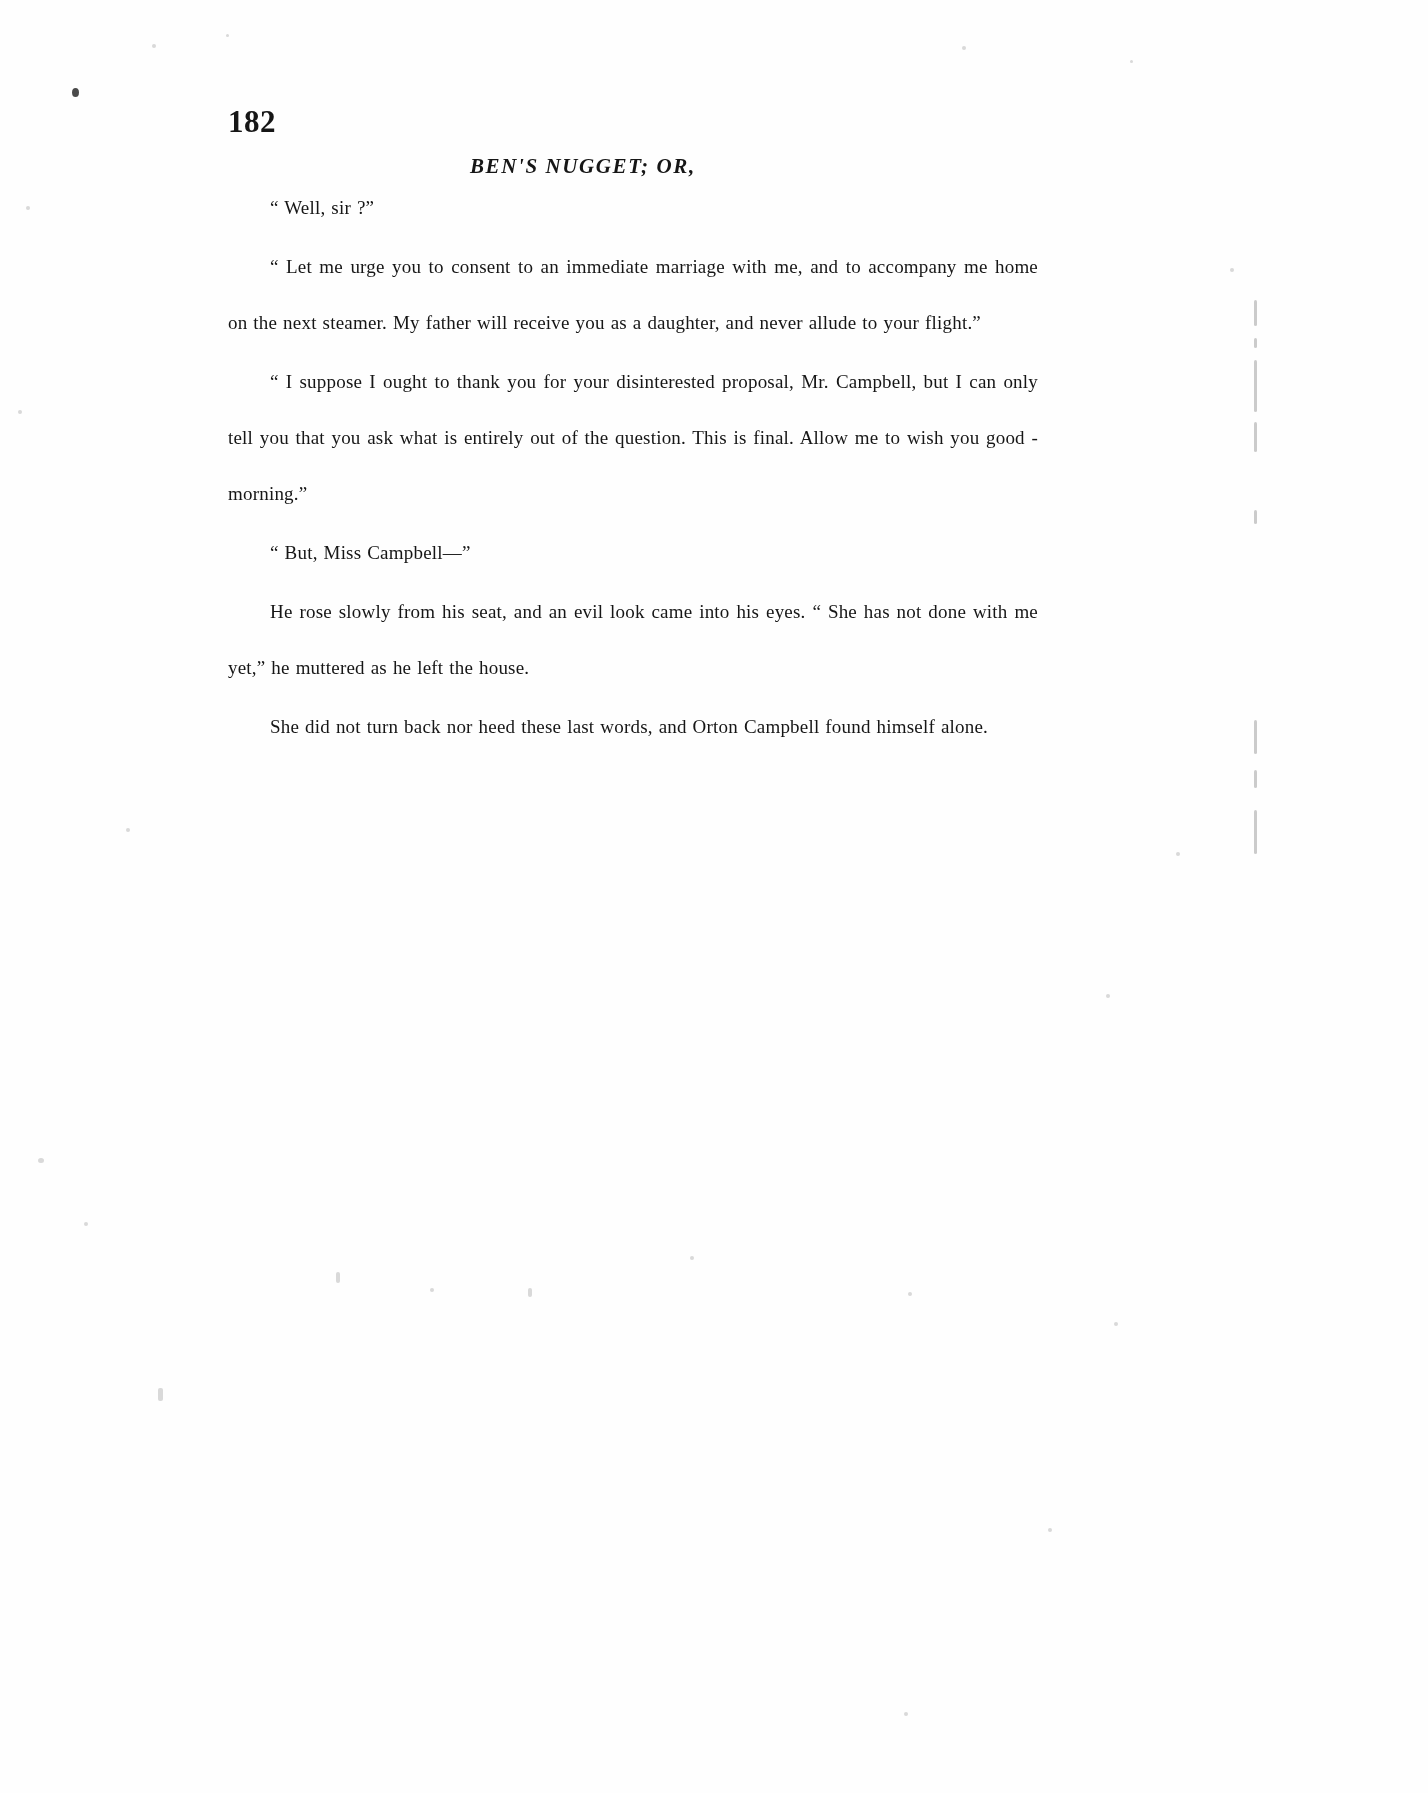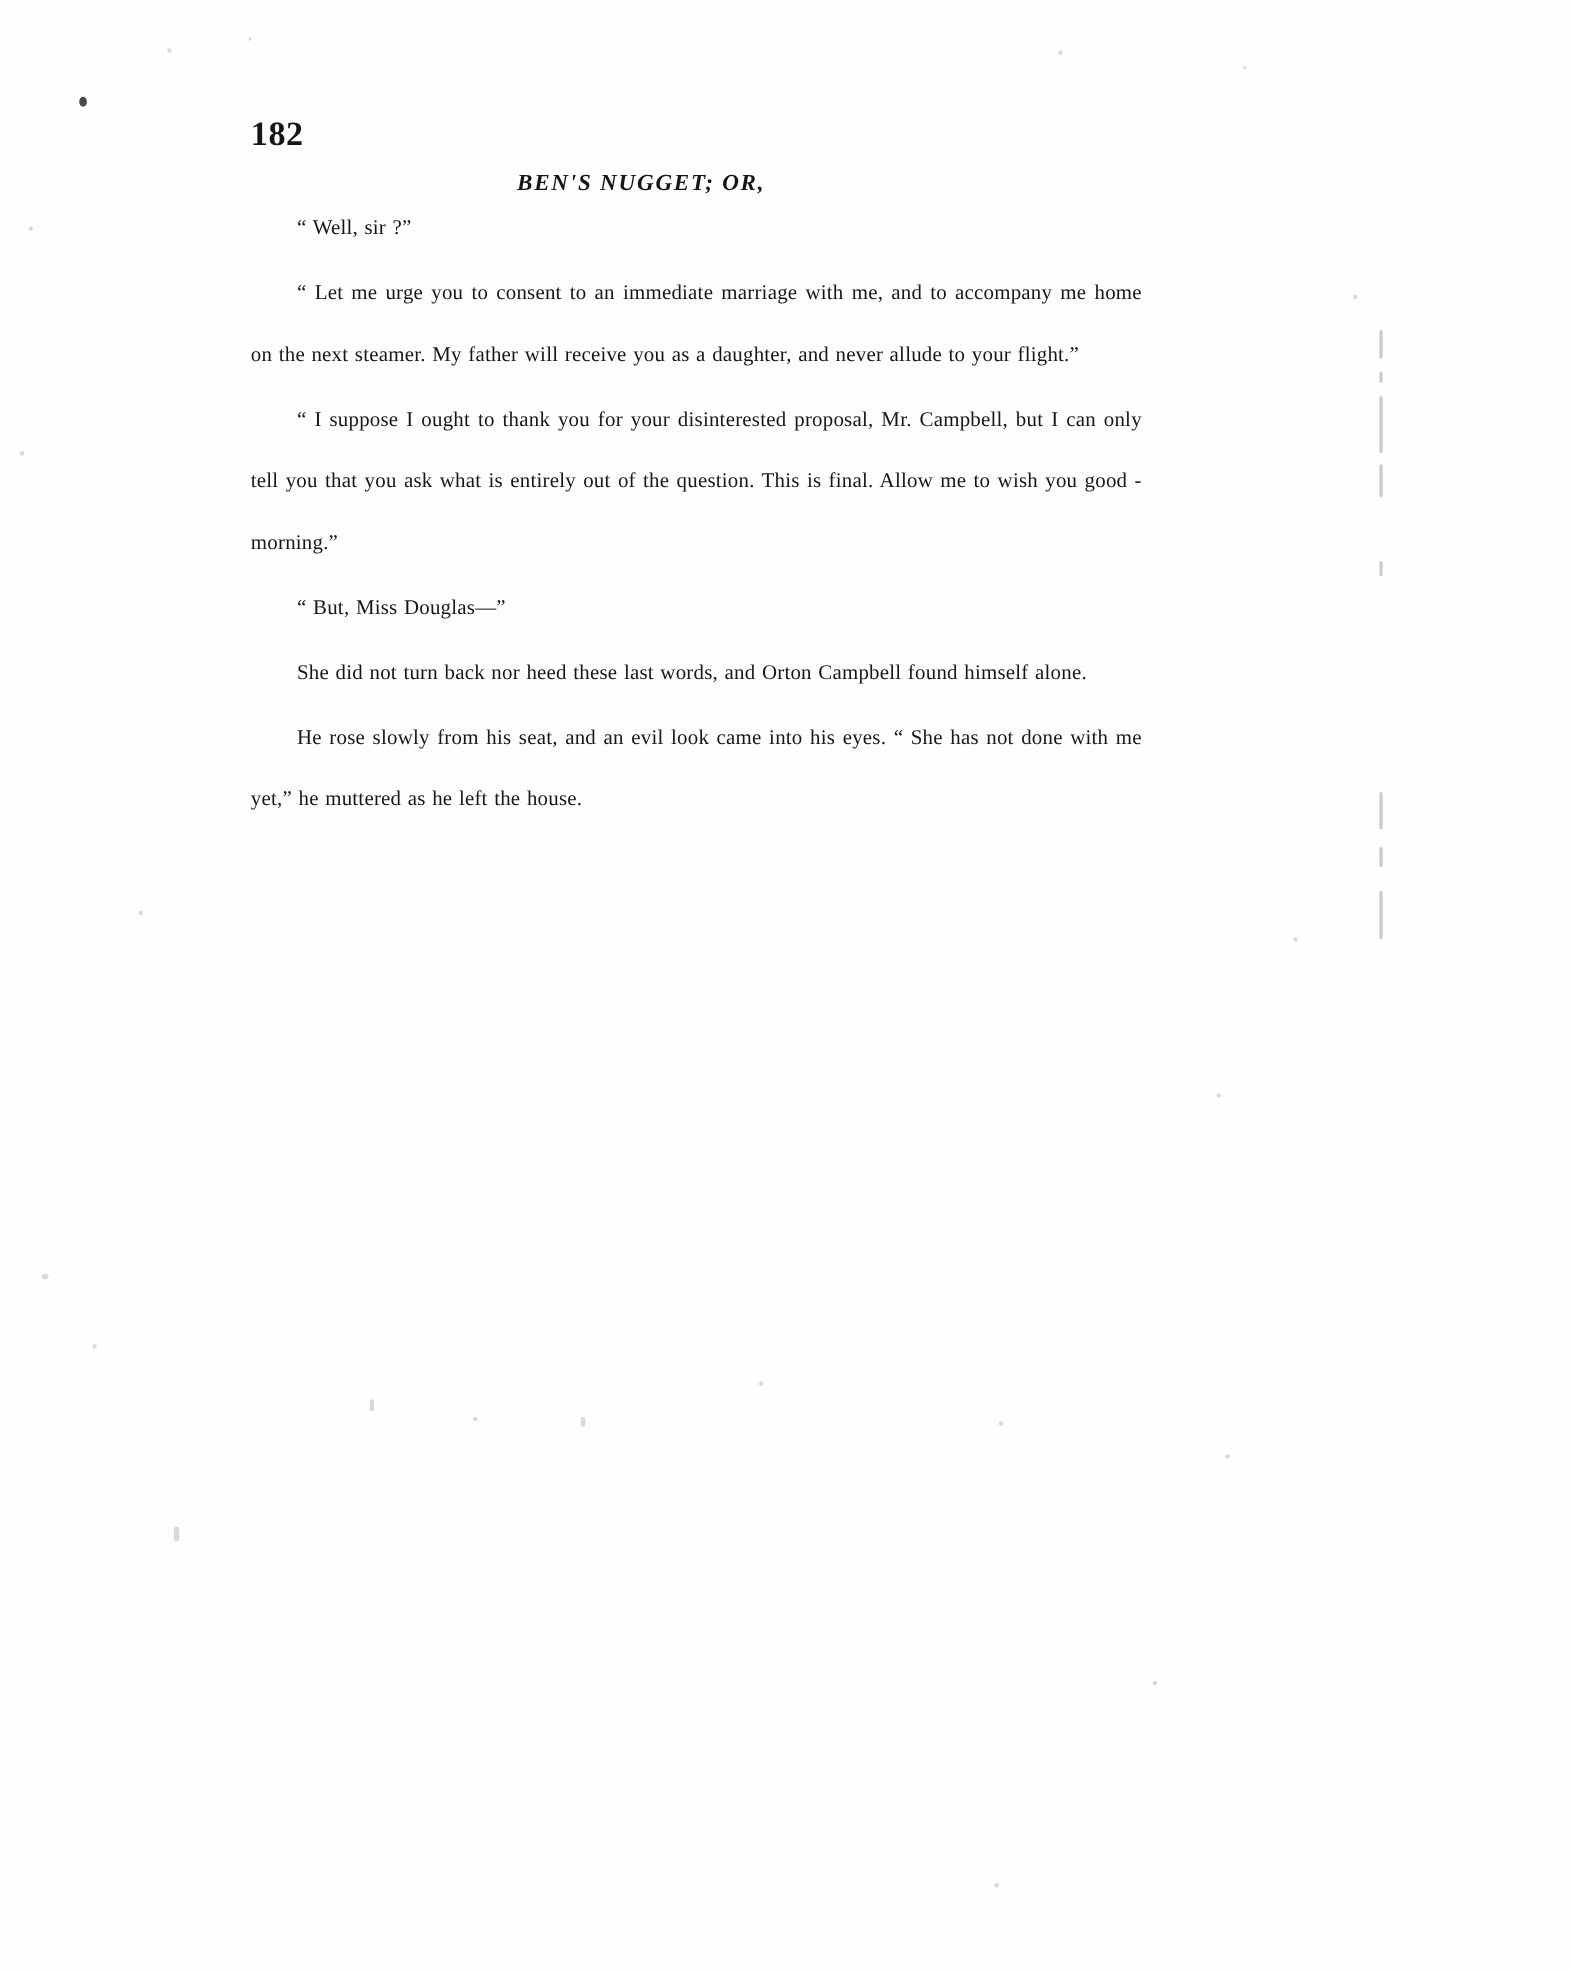--- a/index.html
+++ b/index.html
@@ -147,7 +147,7 @@
       <p class="para no-just">“ Well, sir ?”</p>
       <p class="para">“ Let me urge you to consent to an immediate marriage with me, and to accompany me home on the next steamer. My father will receive you as a daughter, and never allude to your flight.”</p>
       <p class="para">“ I suppose I ought to thank you for your disinterested proposal, Mr. Campbell, but I can only tell you that you ask what is entirely out of the question. This is final. Allow me to wish you good - morning.”</p>
-      <p class="para no-just">“ But, Miss Douglas—”</p>
+      <p class="para no-just">“ But, Miss Campbell—”</p>
       <p class="para">She did not turn back nor heed these last words, and Orton Campbell found himself alone.</p>
       <p class="para">He rose slowly from his seat, and an evil look came into his eyes. “ She has not done with me yet,” he muttered as he left the house.</p>
     </section>

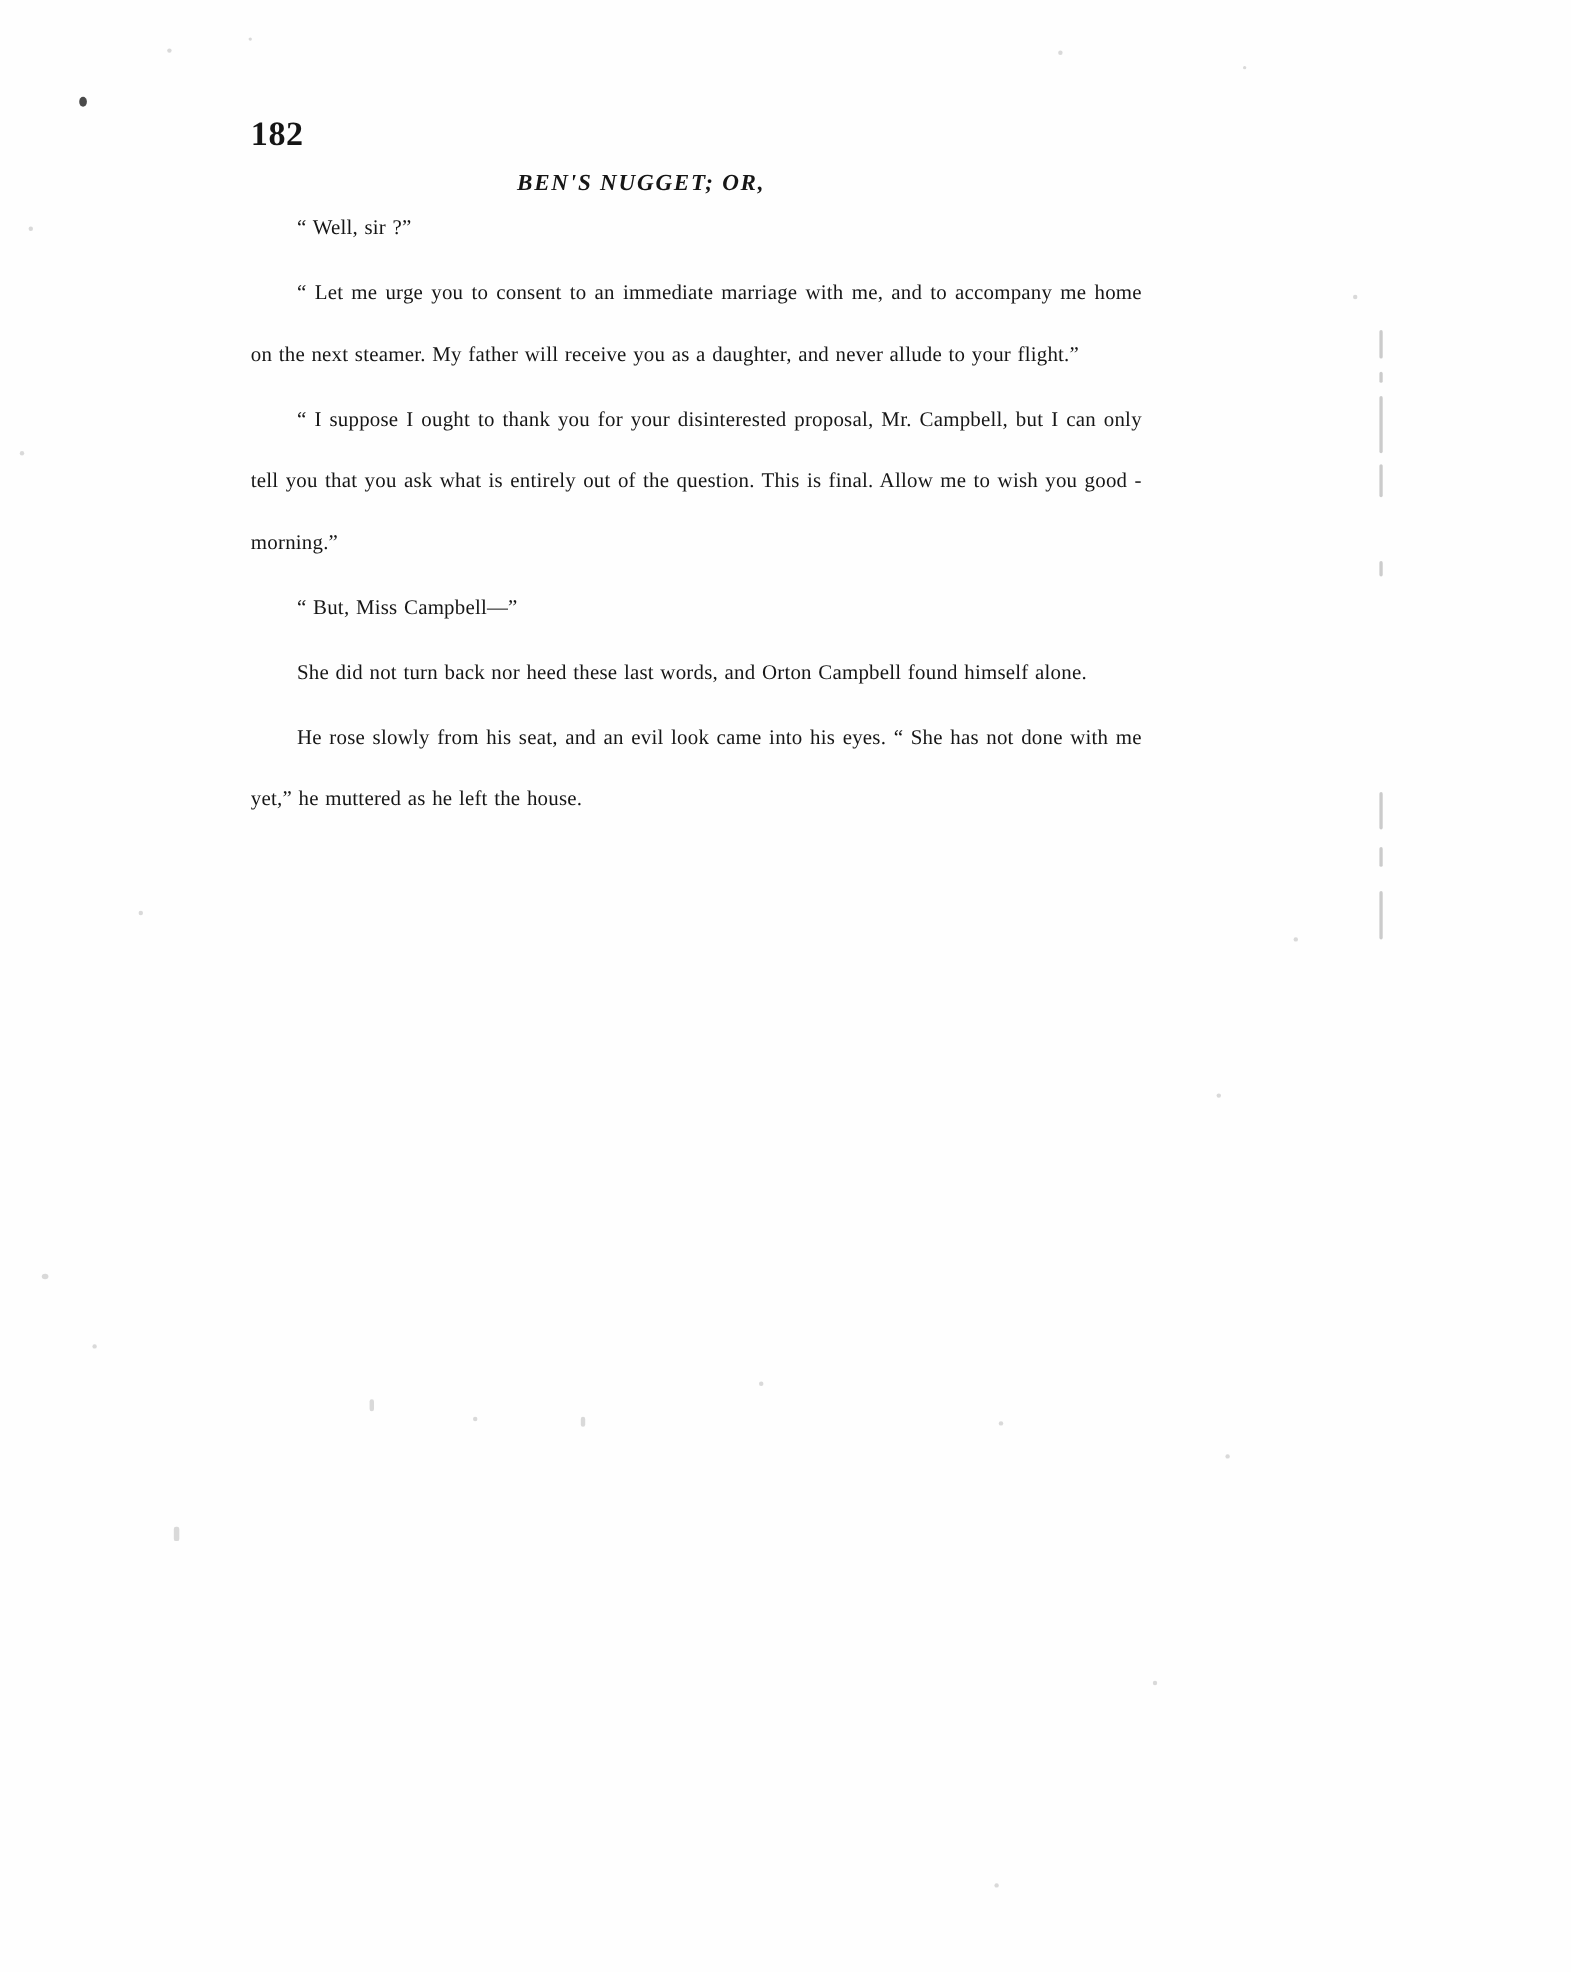--- a/index.html
+++ b/index.html
@@ -148,8 +148,8 @@
       <p class="para">“ Let me urge you to consent to an immediate marriage with me, and to accompany me home on the next steamer. My father will receive you as a daughter, and never allude to your flight.”</p>
       <p class="para">“ I suppose I ought to thank you for your disinterested proposal, Mr. Campbell, but I can only tell you that you ask what is entirely out of the question. This is final. Allow me to wish you good - morning.”</p>
       <p class="para no-just">“ But, Miss Campbell—”</p>
+      <p class="para">He rose slowly from his seat, and an evil look came into his eyes. “ She has not done with me yet,” he muttered as he left the house.</p>
       <p class="para">She did not turn back nor heed these last words, and Orton Campbell found himself alone.</p>
-      <p class="para">He rose slowly from his seat, and an evil look came into his eyes. “ She has not done with me yet,” he muttered as he left the house.</p>
     </section>
 
   </div>

